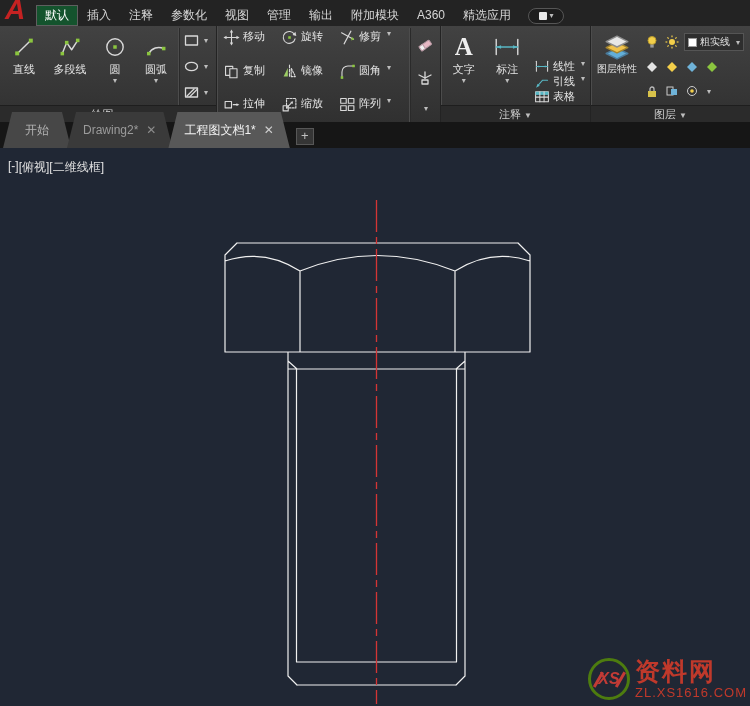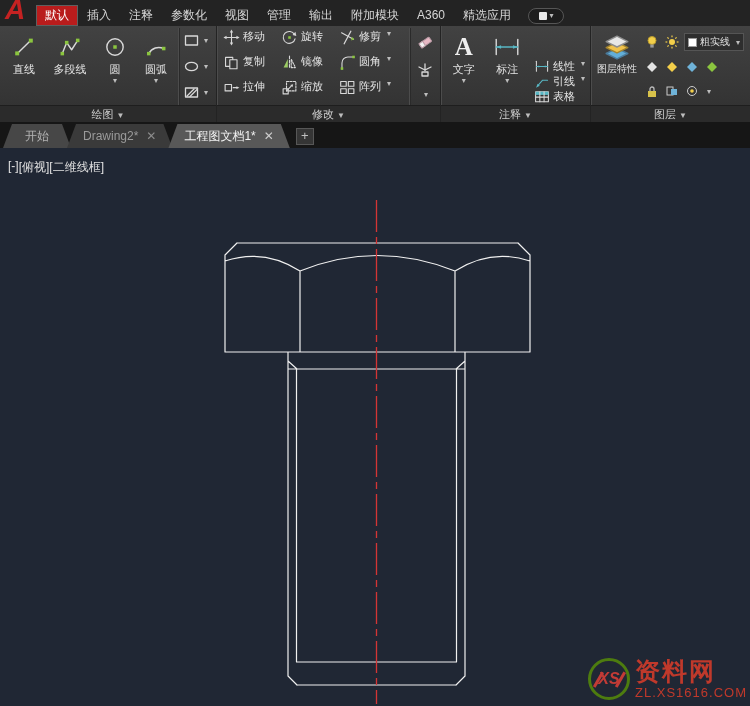--- a/index.html
+++ b/index.html
@@ -14,7 +14,7 @@
     font-style:italic;color:#c42222;}
   .menutabs{display:flex;align-items:flex-end;height:22px;}
   .menutab{height:21px;line-height:21px;padding:0 9px;font-size:12px;color:#d6d6d6;cursor:pointer;white-space:nowrap;}
-  .menutab.active{background:#b91c1c;box-shadow:inset 0 0 0 1px #5f5f5f;color:#fff;}
+  .menutab.active{background:#14532d;box-shadow:inset 0 0 0 1px #5f5f5f;color:#fff;}
   .pill{margin:0 0 2px 8px;width:36px;height:16px;border:1px solid #565656;border-radius:8px;
     background:#1d1d1d;display:flex;align-items:center;justify-content:center;gap:3px;cursor:pointer;}
   .pillbox{width:8px;height:8px;background:#e8e8e8;border-radius:1px;display:inline-block;}

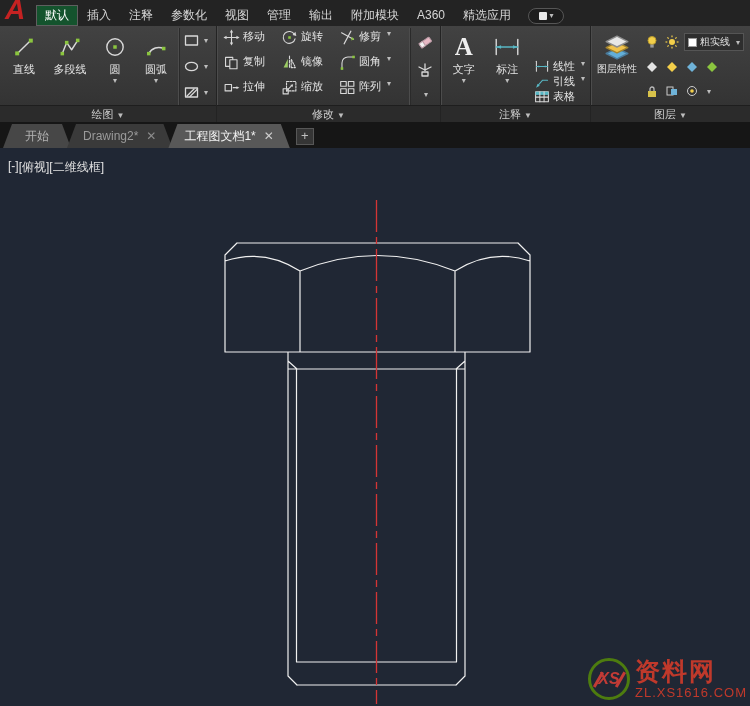--- a/index.html
+++ b/index.html
@@ -306,9 +306,6 @@
             <span class="pt-arrow">▾</span>
           </div>
         </div>
-      </div>
-      <div class="panel-title">
-        <span>修改</span><span class="pt-arrow">▼</span>
       </div>
     </div>
 

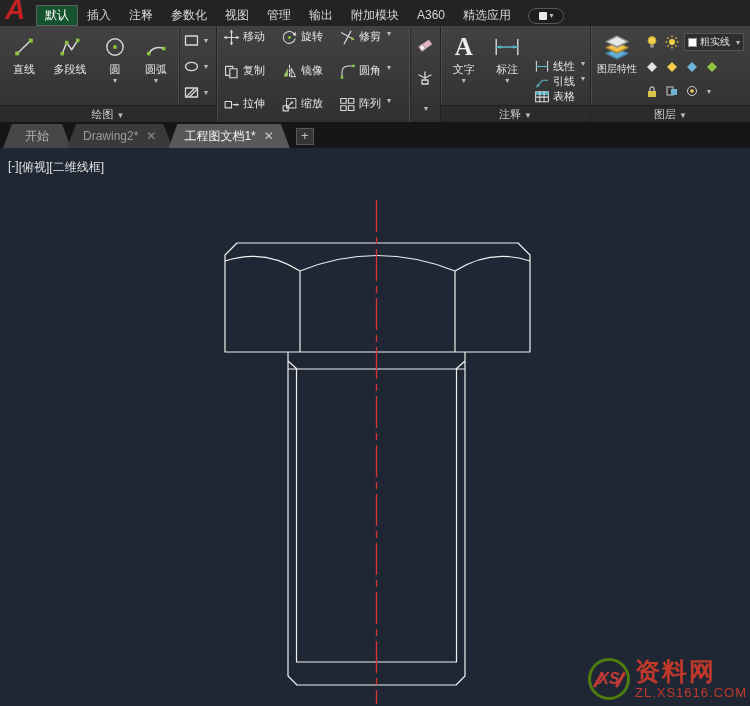--- a/index.html
+++ b/index.html
@@ -67,7 +67,7 @@
 
   
   .filetabs{height:26px;background:#161616;display:flex;align-items:flex-end;padding-left:3px;}
-  .ftab{height:24px;display:flex;align-items:center;gap:8px;padding:0 16px;font-size:12px;color:#9b9b9b;
+  .ftab{height:36px;display:flex;align-items:center;gap:8px;padding:0 16px;font-size:12px;color:#9b9b9b;
     background:#3a3a3a;clip-path:polygon(9px 0,calc(100% - 9px) 0,100% 100%,0 100%);cursor:pointer;margin-right:-4px;white-space:nowrap;}
   .ftab.start{background:#474747;color:#b3b3b3;padding:0 22px;}
   .ftab.active{background:#585858;color:#f2f2f2;z-index:2;}

